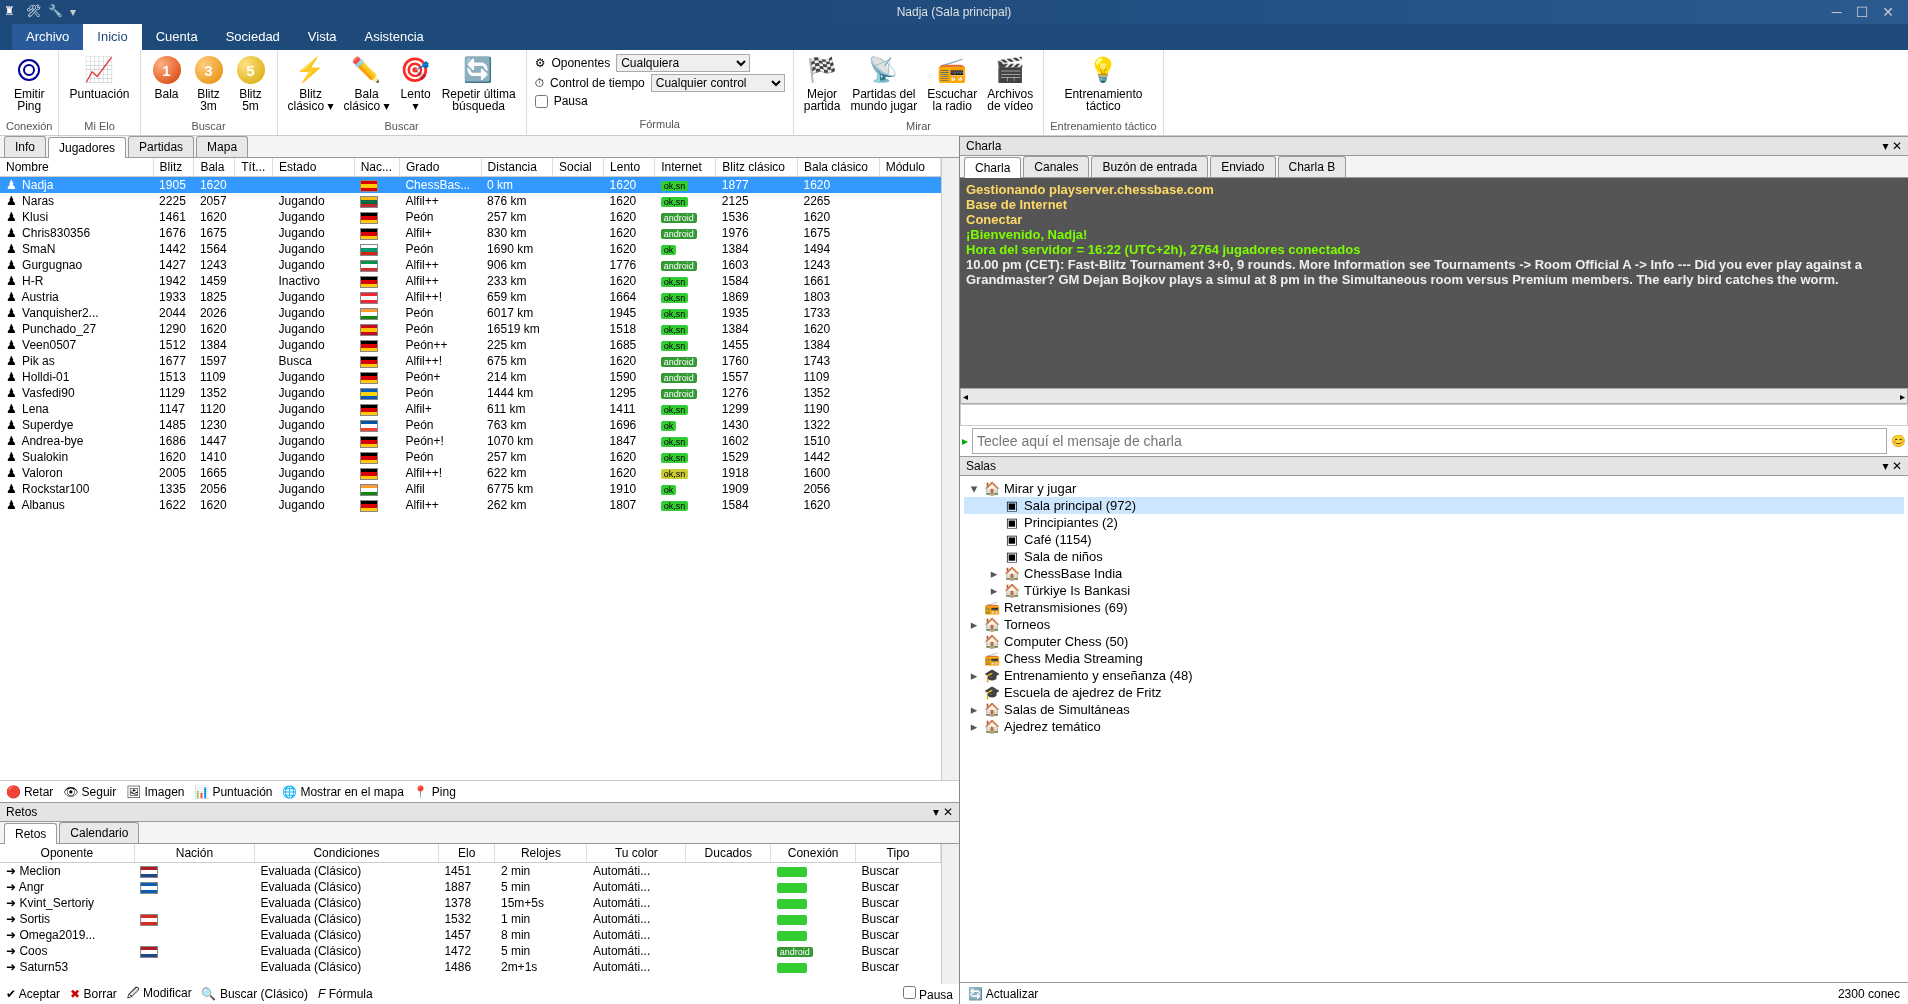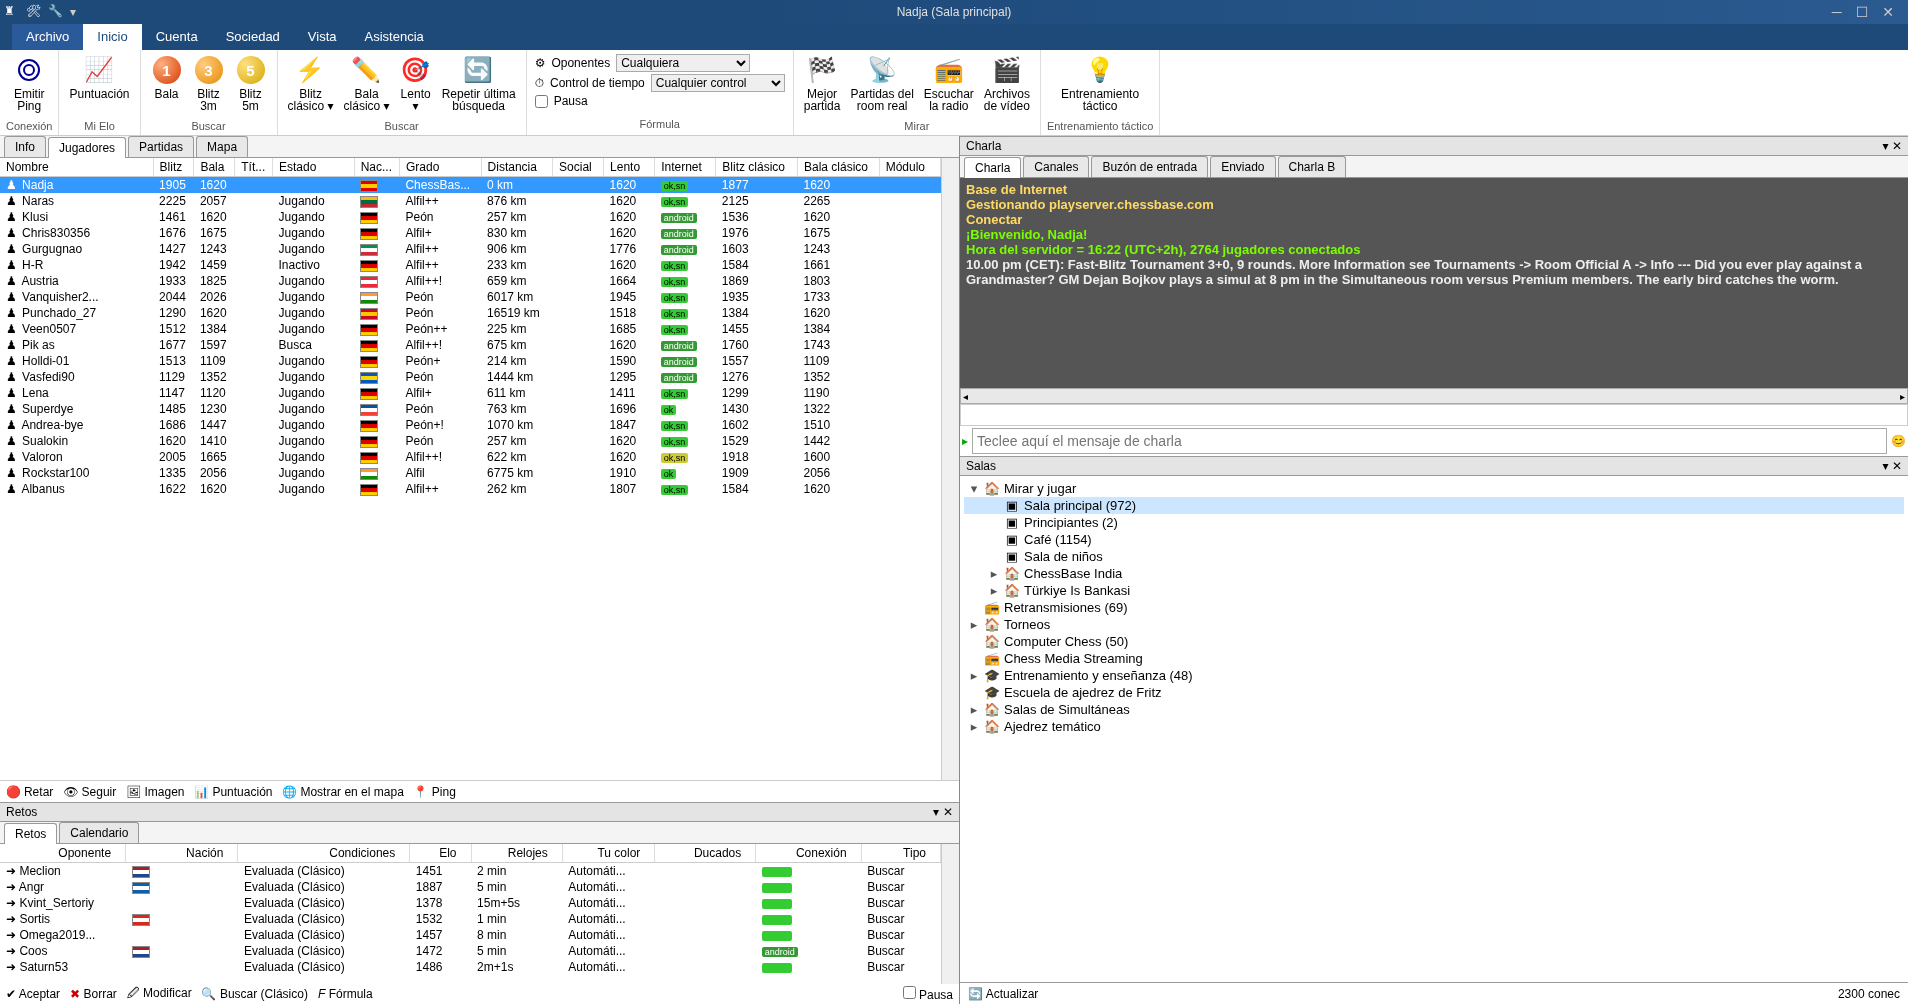--- a/index.html
+++ b/index.html
@@ -233,7 +233,7 @@
       <div class="ribbon-btn">
           <div class="ic">📡</div>
           <div class="lbl" style="white-space:pre-line;">Partidas del
-room real</div>
+mundo jugar</div>
         </div>
       <div class="ribbon-btn">
           <div class="ic">📻</div>

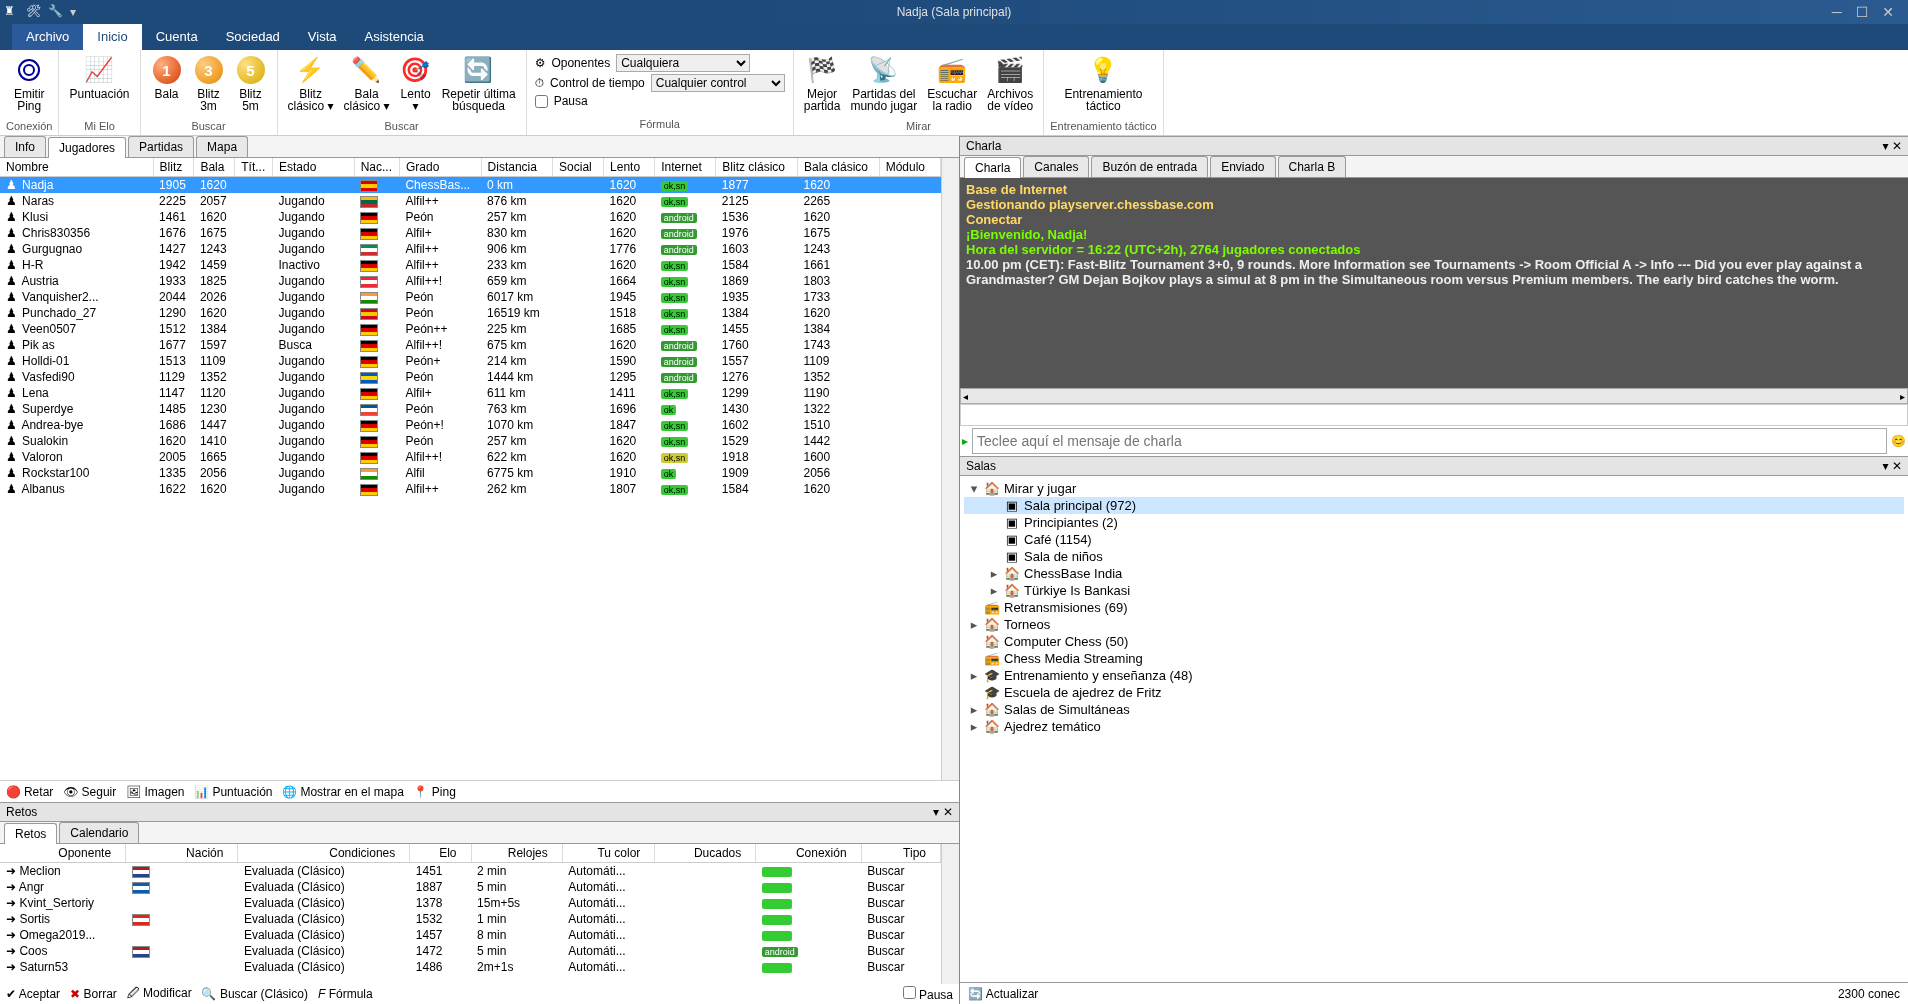--- a/index.html
+++ b/index.html
@@ -756,8 +756,8 @@
       <div class="tab">Charla B</div>
     </div>
     <div class="chat-messages" id="chat-messages">
+        <div class="line-y">Gestionando playserver.chessbase.com</div>
         <div class="line-y">Base de Internet</div>
-        <div class="line-y">Gestionando playserver.chessbase.com</div>
         <div class="line-y">Conectar</div>
         <div class="line-g">¡Bienvenido, Nadja!</div>
         <div class="line-g">Hora del servidor = 16:22 (UTC+2h), 2764 jugadores conectados</div>

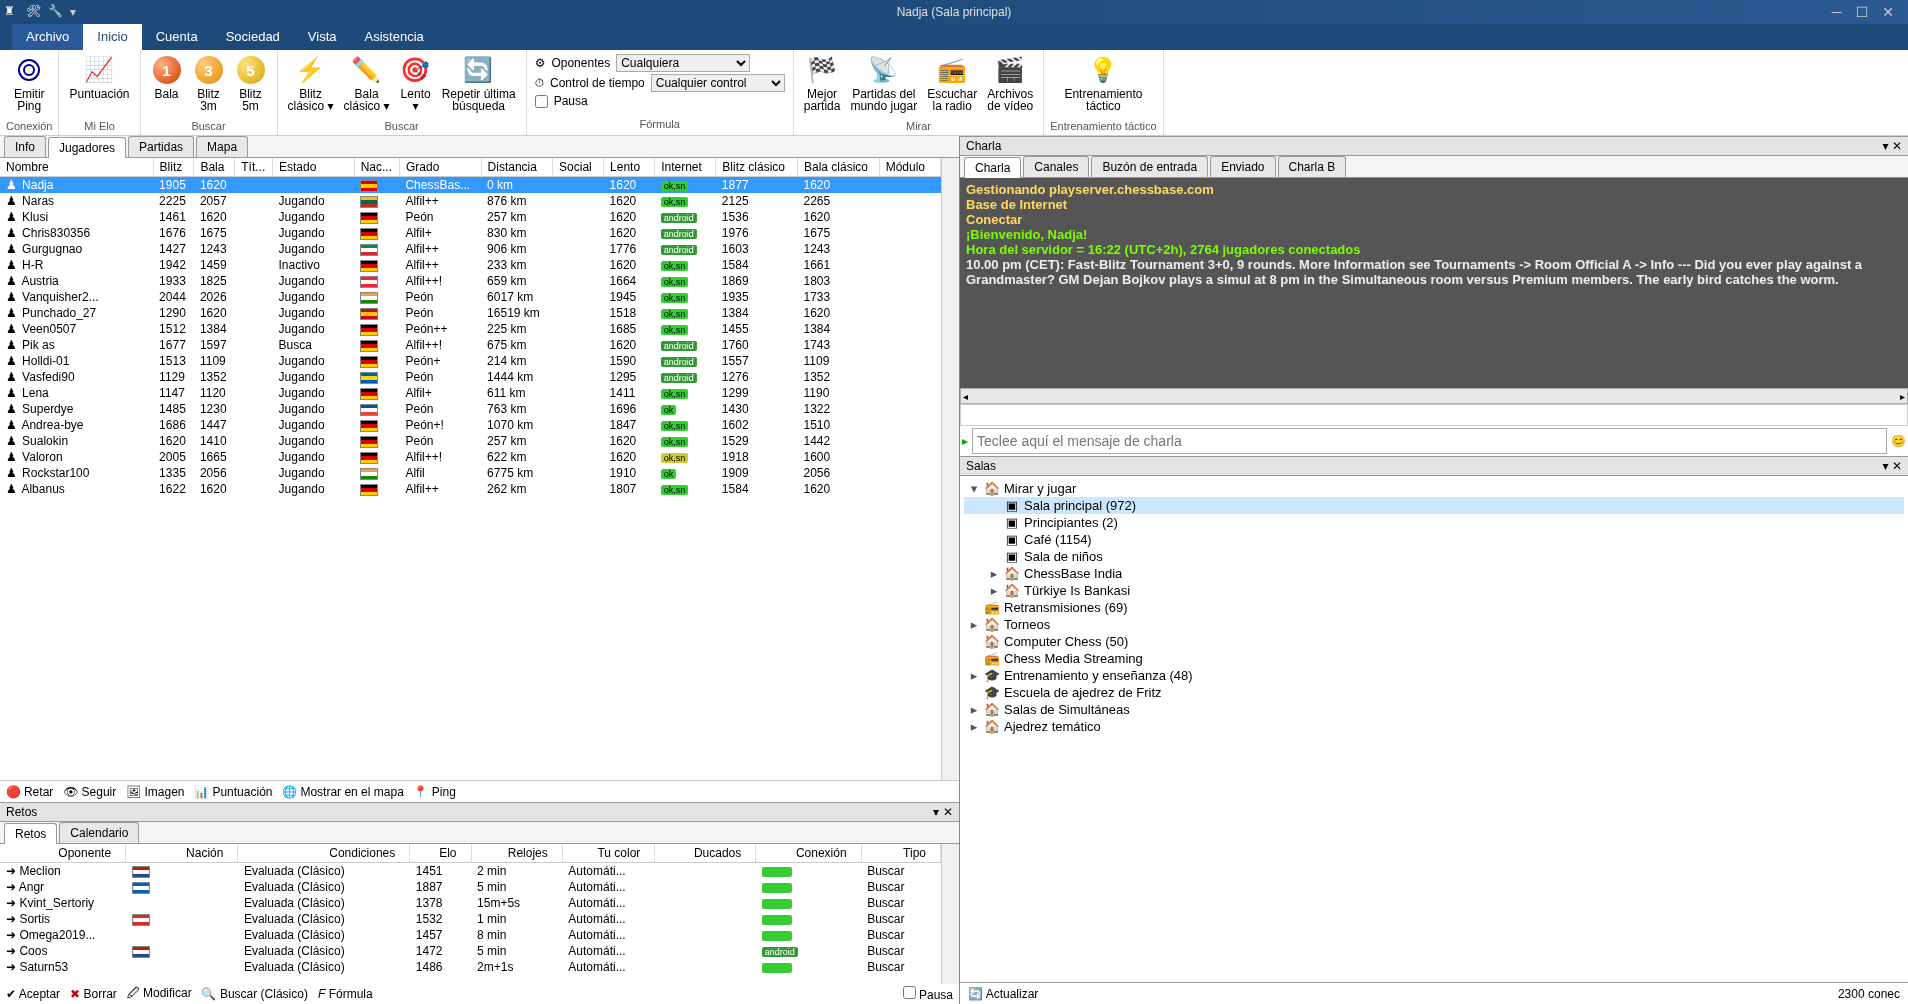--- a/index.html
+++ b/index.html
@@ -356,6 +356,22 @@
                 <td></td>
               </tr>
               <tr>
+                <td><span class="pawn">♟</span> SmaN</td>
+                <td>1442</td>
+                <td>1564</td>
+                <td></td>
+                <td>Jugando</td>
+                <td><span class="flag" style="background: linear-gradient(rgb(255, 255, 255) 33%, rgb(0, 150, 110) 33%, rgb(0, 150, 110) 66%, rgb(214, 38, 18) 66%);"></span></td>
+                <td>Peón</td>
+                <td>1690 km</td>
+                <td></td>
+                <td>1620</td>
+                <td><span class="badge green">ok</span></td>
+                <td>1384</td>
+                <td>1494</td>
+                <td></td>
+              </tr>
+              <tr>
                 <td><span class="pawn">♟</span> Gurgugnao</td>
                 <td>1427</td>
                 <td>1243</td>

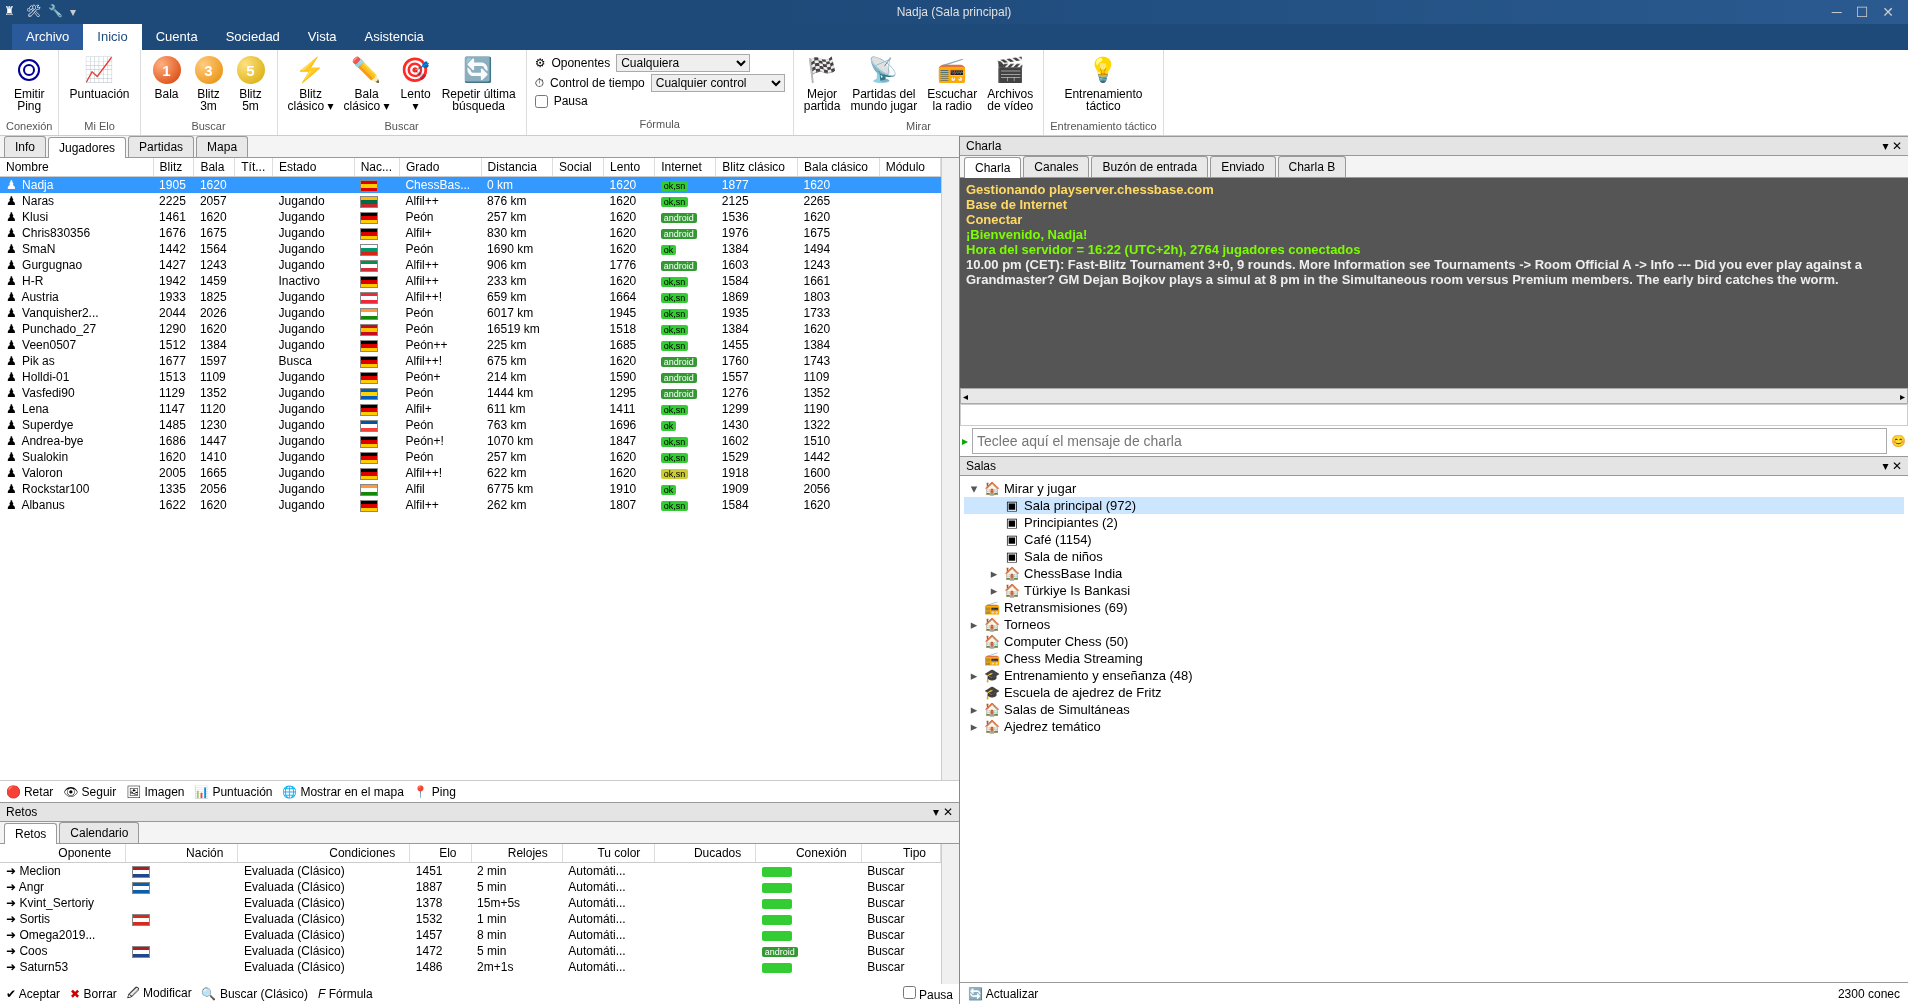--- a/index.html
+++ b/index.html
@@ -70,7 +70,7 @@
 .panel-header .caret { margin-left: 4px; cursor: pointer; }
 .retos-table { flex: 1; overflow: auto; background: #fff; }
 .rtbl { width: 100%; border-collapse: collapse; font-size: 12px; }
-.rtbl th { text-align: right; padding: 2px 14px; border-right: 1px solid #ddd; border-bottom: 1px solid #ccc; font-weight: normal; background: #fff; position: sticky; top: 0; }
+.rtbl th { text-align: center; padding: 2px 1px; border-right: 1px solid #ddd; border-bottom: 1px solid #ccc; font-weight: normal; background: #fff; position: sticky; top: 0; }
 .rtbl td { padding: 1px 6px; }
 .retos-actions { height: 20px; padding: 0 6px; display: flex; align-items: center; gap: 10px; font-size: 12px; background: #fff; }
 

